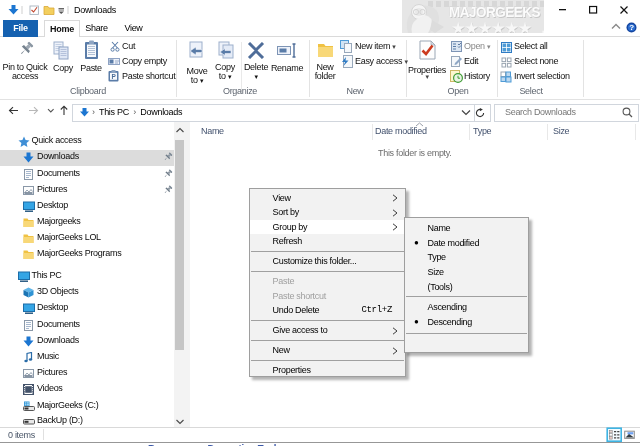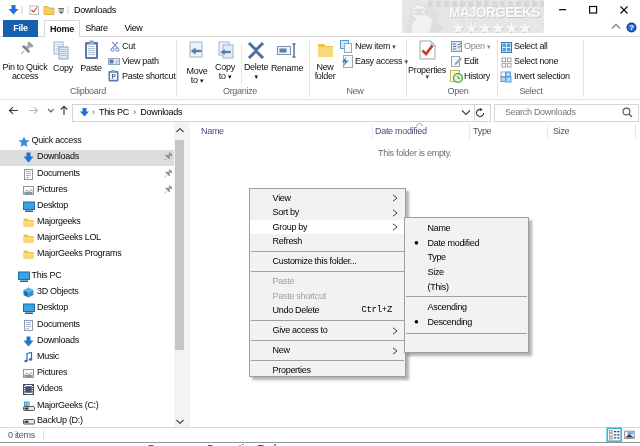--- a/index.html
+++ b/index.html
@@ -110,7 +110,7 @@
   <rect x="1.5" y="2.5" width="4" height="4" fill="#5a7ca8"></rect>
   <path d="M7 4 h4 M7 6 h3" stroke="#8fa3c4" stroke-width="0.9"></path>
 </svg>
-<div class="abs" style="left:122px;top:56px;">View path</div>
+<div class="abs" style="left:122px;top:56px;">Copy empty</div>
 <svg class="abs" style="left:108px;top:70px;" width="11" height="12" viewBox="0 0 11 12">
   <rect x="0.5" y="1" width="10" height="10.5" rx="1" fill="#5a7ca8"></rect>
   <rect x="3.5" y="0" width="4" height="2.5" fill="#8da4c2"></rect>

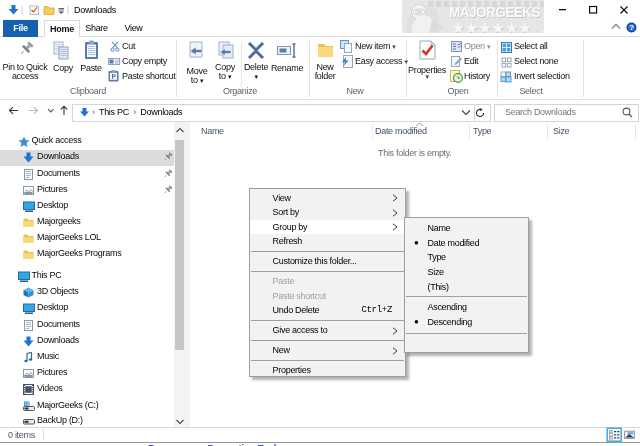--- a/index.html
+++ b/index.html
@@ -468,7 +468,7 @@
           <span style="position:absolute;left:22.5px;top:0;white-space:nowrap;">Size</span>
         </div>
         <div style="position:relative;height:14.7px;line-height:14.7px;color:#000;">
-          <span style="position:absolute;left:22.5px;top:0;white-space:nowrap;">(This)</span>
+          <span style="position:absolute;left:22.5px;top:0;white-space:nowrap;">(Tools)</span>
         </div>
         <div style="height:1px;background:#a0a0a0;margin:2px 1px 2.5px 1px;"></div>
         <div style="position:relative;height:14.7px;line-height:14.7px;color:#000;">

